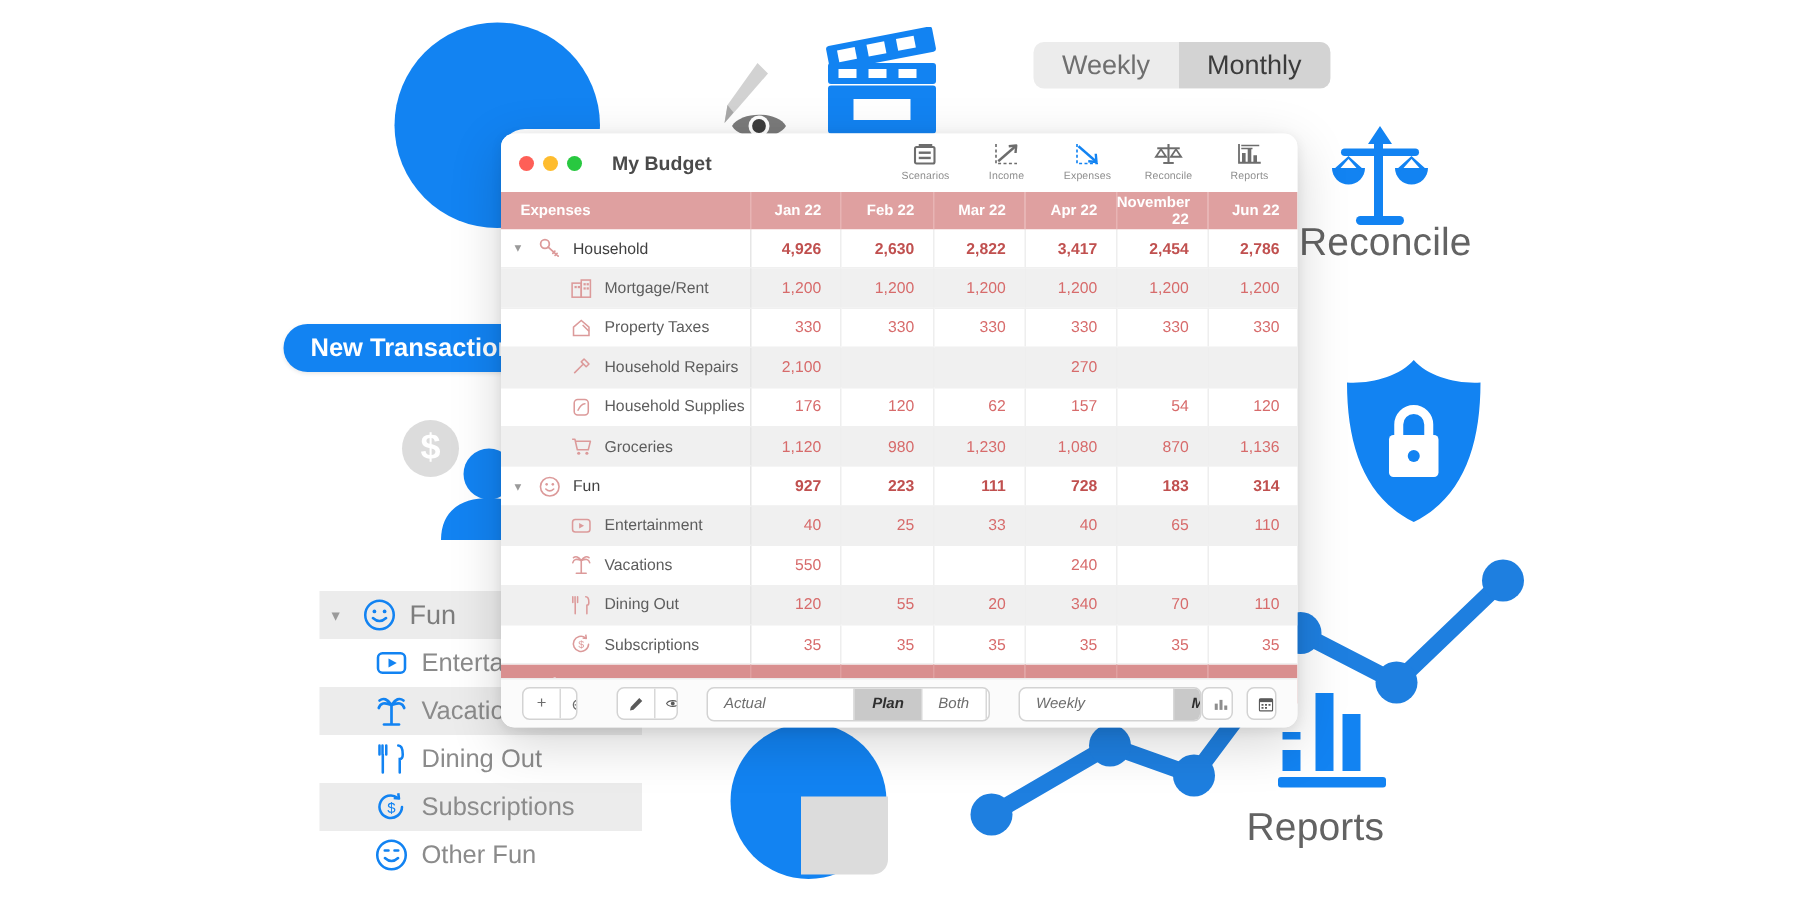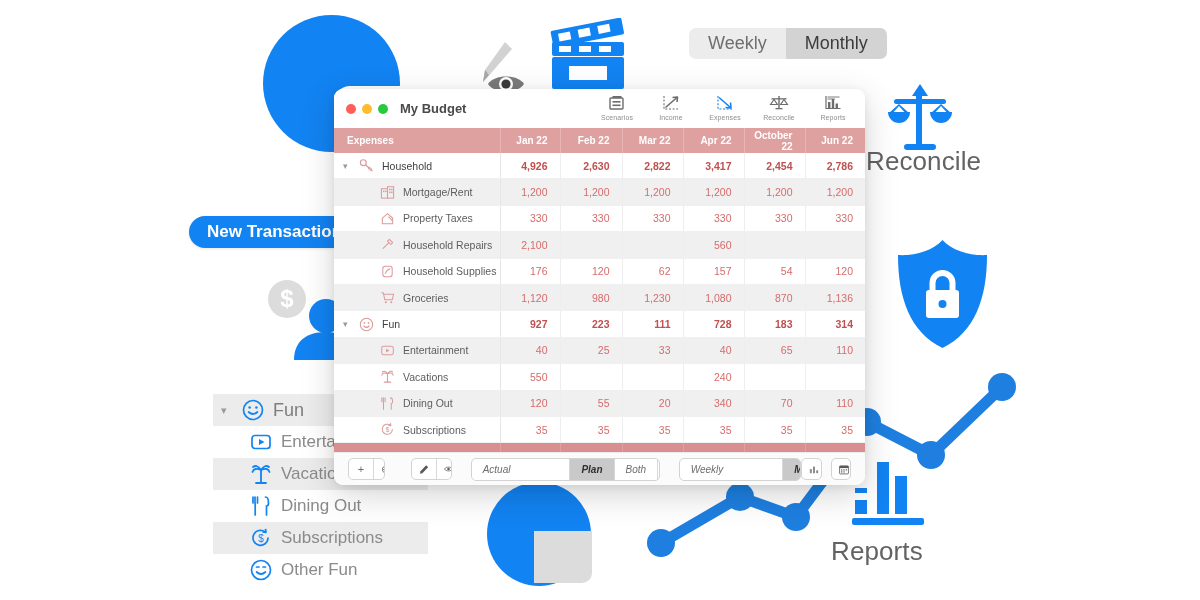--- a/index.html
+++ b/index.html
@@ -111,7 +111,7 @@
   .dot.r{background:#fe5f57;}
   .dot.y{background:#febc2e;}
   .dot.g{background:#28c840;}
-  .wtitle{margin-left:12px;font-size:13px;font-weight:bold;color:#4a4a4a;}
+  .wtitle{margin-left:20px;font-size:13px;font-weight:bold;color:#4a4a4a;}
   .toolbar{margin-left:auto;display:flex;align-items:flex-end;gap:14px;padding-bottom:2px;}
   .tb{display:flex;flex-direction:column;align-items:center;width:40px;}
   .tb .ti{height:17px;display:flex;align-items:flex-end;justify-content:center;}

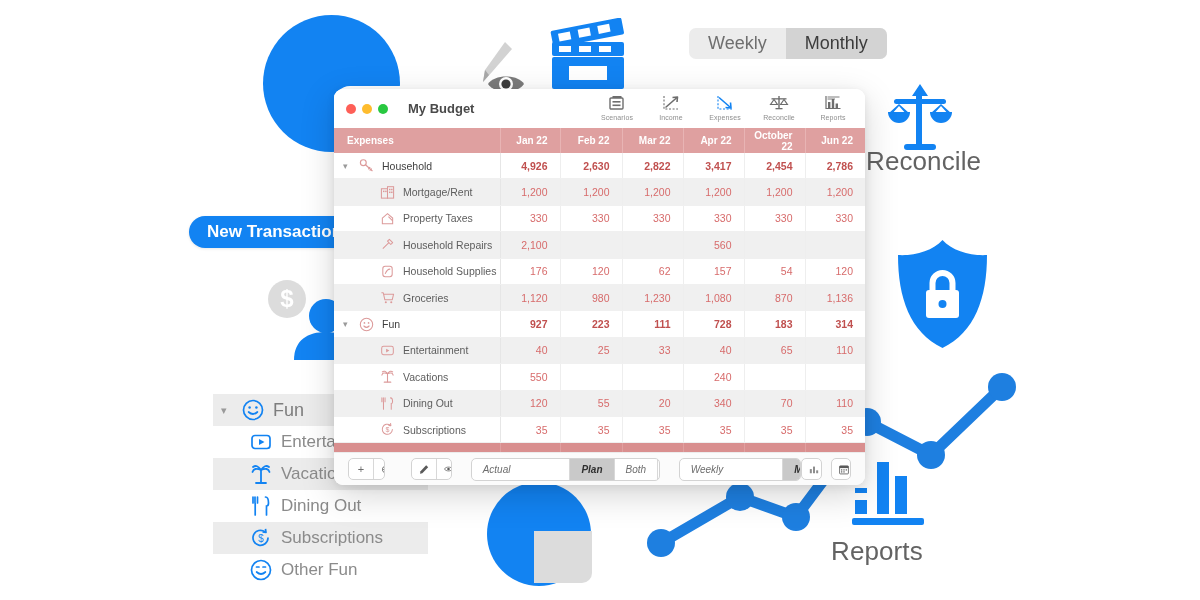--- a/index.html
+++ b/index.html
@@ -443,7 +443,7 @@
           <th class="m">Feb 22</th>
           <th class="m">Mar 22</th>
           <th class="m">Apr 22</th>
-          <th class="m">October 22</th>
+          <th class="m">November 22</th>
           <th class="m">Jun 22</th>
         </tr>
       </thead>

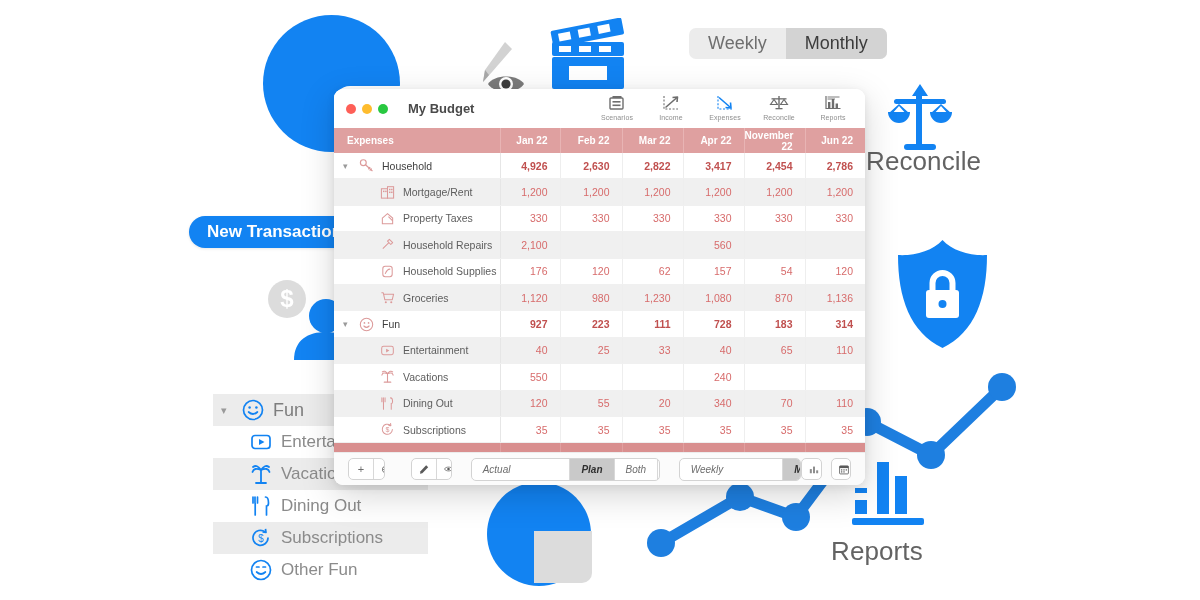--- a/index.html
+++ b/index.html
@@ -536,7 +536,7 @@
           <td>2,100</td>
           <td></td>
           <td></td>
-          <td>560</td>
+          <td>270</td>
           <td></td>
           <td></td>
         </tr>

